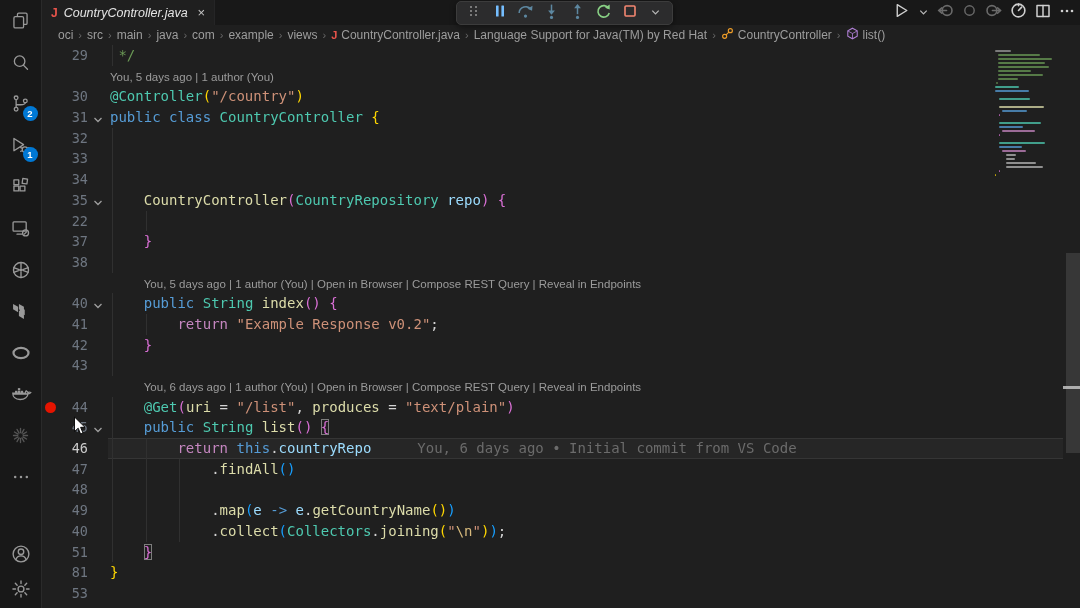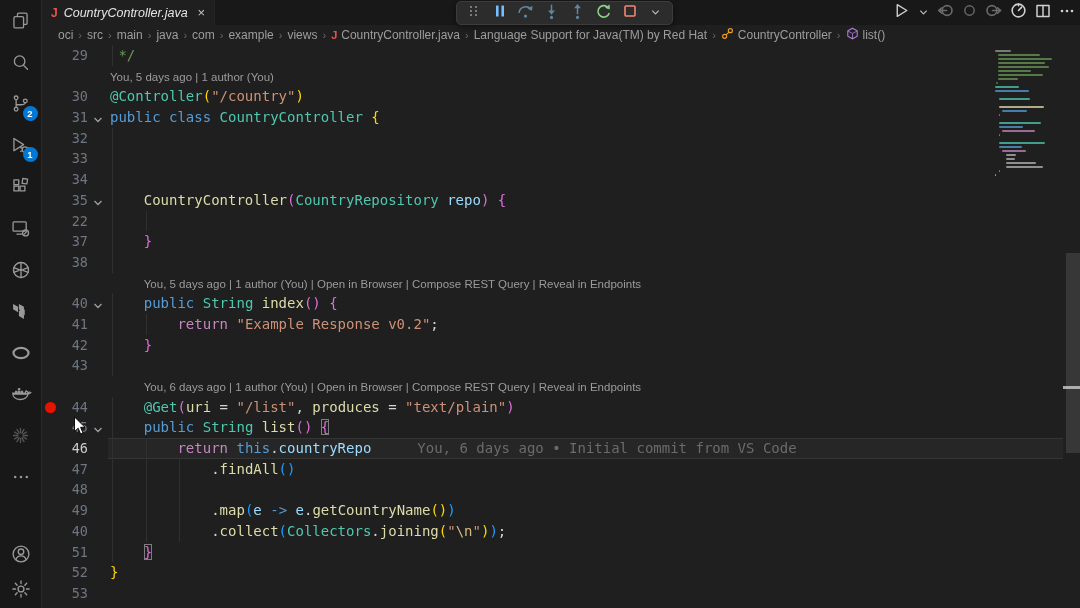--- a/index.html
+++ b/index.html
@@ -520,7 +520,7 @@
         <div class="content"><span class="pl">    </span><span class="b2 bm">}</span></div>
       </div>
       <div class="row">
-        <div class="num">52</div>
+        <div class="num">81</div>
         <div class="content"><span class="b1">}</span></div>
       </div>
       <div class="row">

